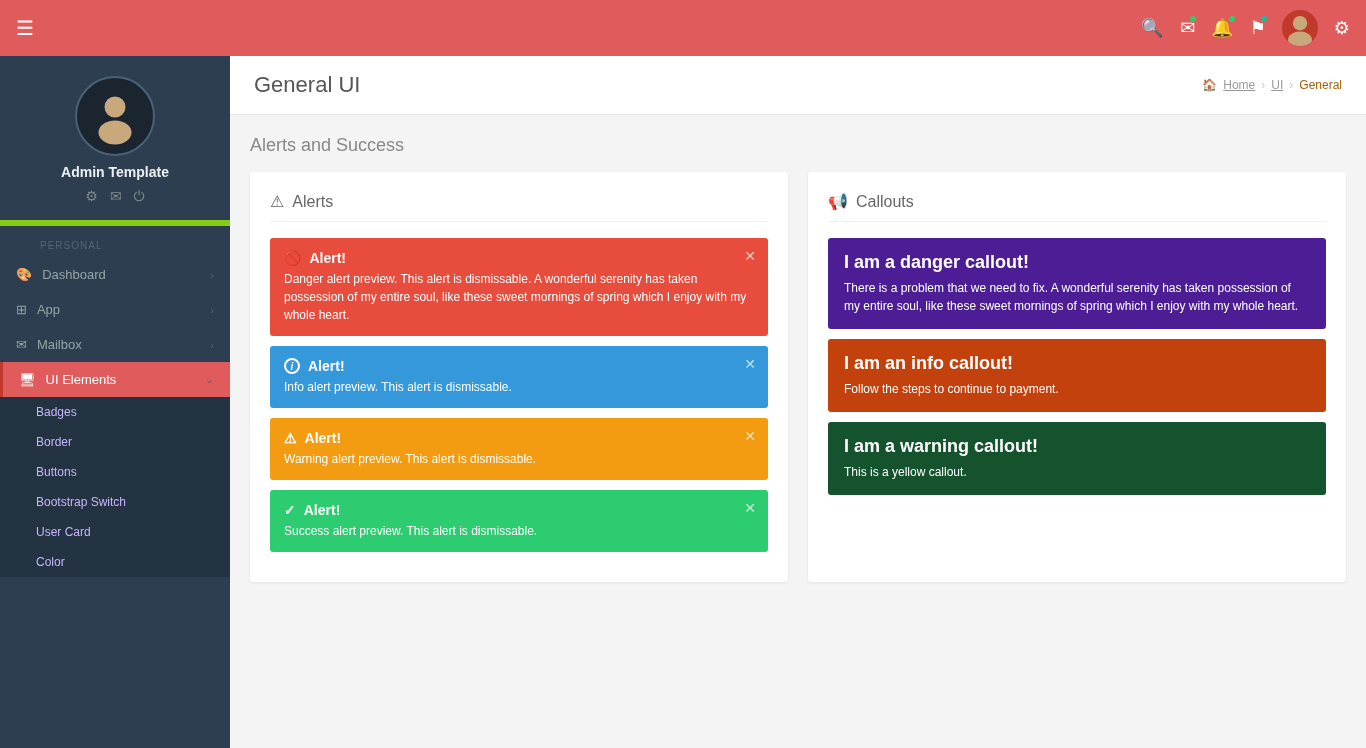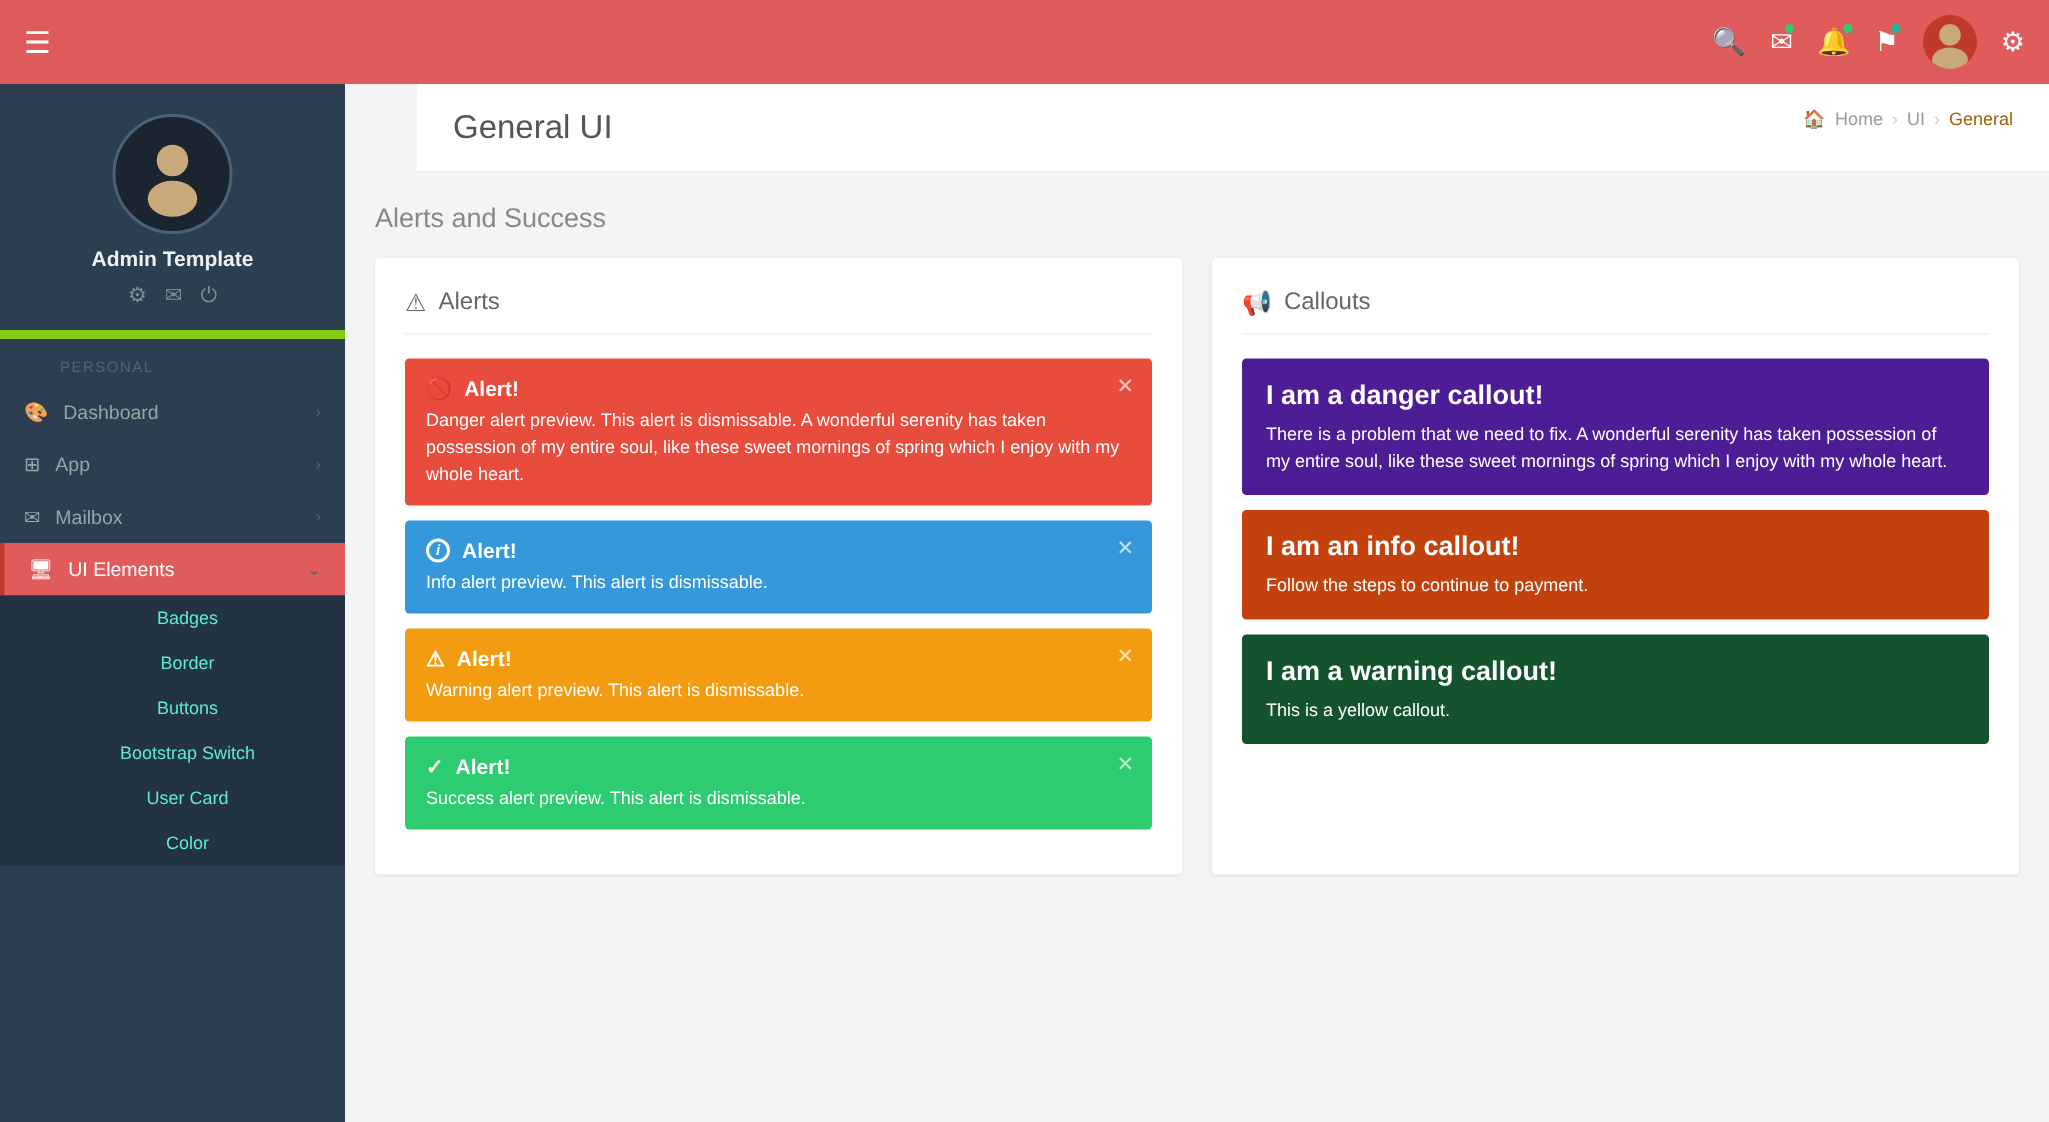--- a/index.html
+++ b/index.html
@@ -84,8 +84,8 @@
 
     .page-header {
       background: white; padding: 16px 24px;
-      display: flex; align-items: flex-start; justify-content: space-between;
-      border-bottom: 1px solid #e8e8e8; margin-bottom: 20px; margin-left: 48px;
+      display: flex; align-items: center; justify-content: space-between;
+      border-bottom: 1px solid #e8e8e8; margin-bottom: 20px;
     }
     .page-title { font-size: 22px; color: #555; font-weight: 300; }
     .breadcrumb { display: flex; align-items: center; gap: 6px; font-size: 12px; color: #999; }

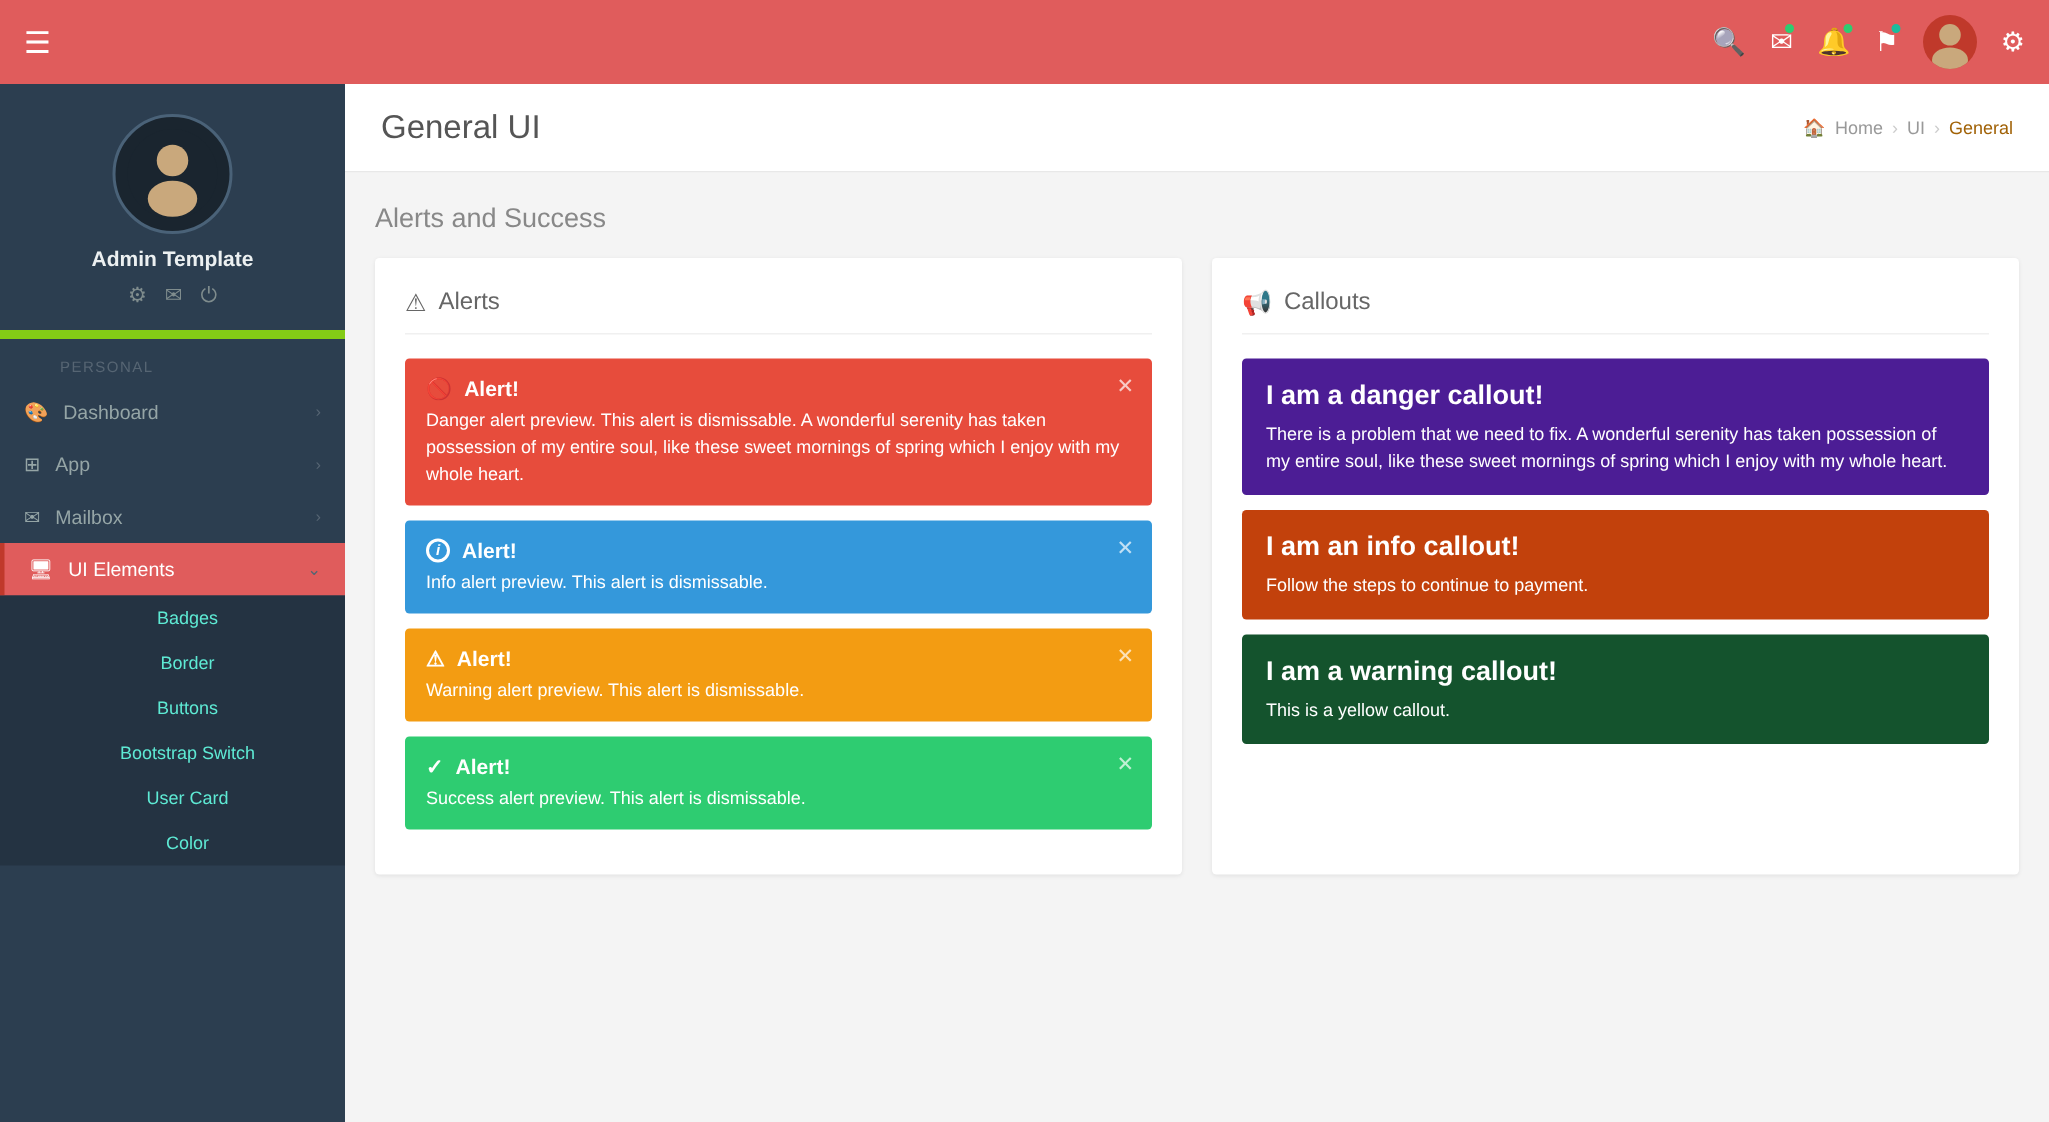--- a/index.html
+++ b/index.html
@@ -90,7 +90,7 @@
     .page-title { font-size: 22px; color: #555; font-weight: 300; }
     .breadcrumb { display: flex; align-items: center; gap: 6px; font-size: 12px; color: #999; }
     .breadcrumb-sep { color: #ccc; }
-    .breadcrumb-link { color: #999; cursor: pointer; }
+    .breadcrumb-link { color: #999; cursor: pointer; text-decoration: underline; }
     .breadcrumb-current { color: #a16207; }
 
     .content-area { padding: 0 20px 20px; }

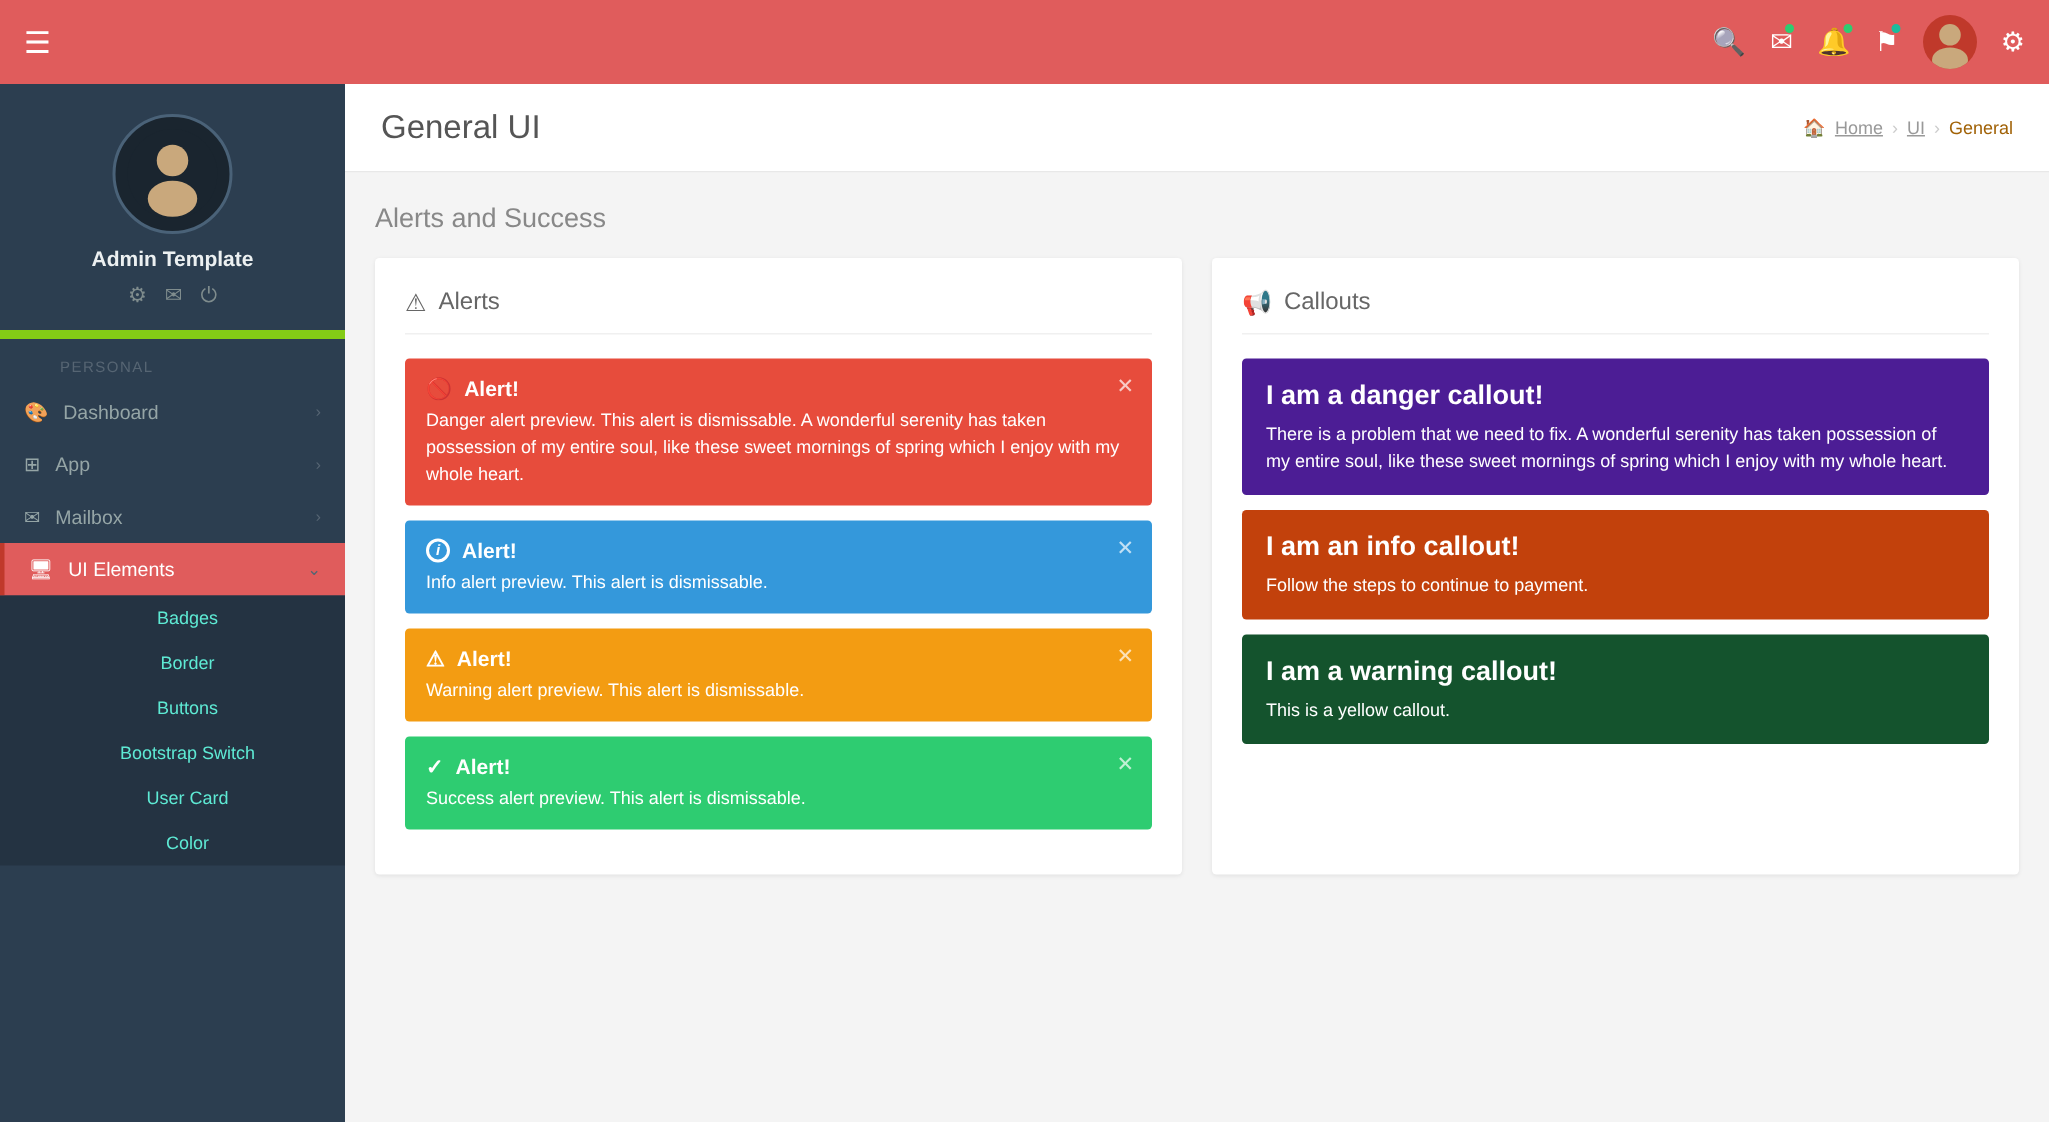--- a/index.html
+++ b/index.html
@@ -76,7 +76,7 @@
 
     .sidebar-submenu { background: #243342; }
     .sidebar-subitem {
-      padding: 8px 16px 8px 36px; font-size: 12px; color: #5eead4; cursor: pointer; text-align: center;
+      padding: 8px 16px 8px 36px; font-size: 12px; color: #c4b5fd; cursor: pointer;
     }
 
     

